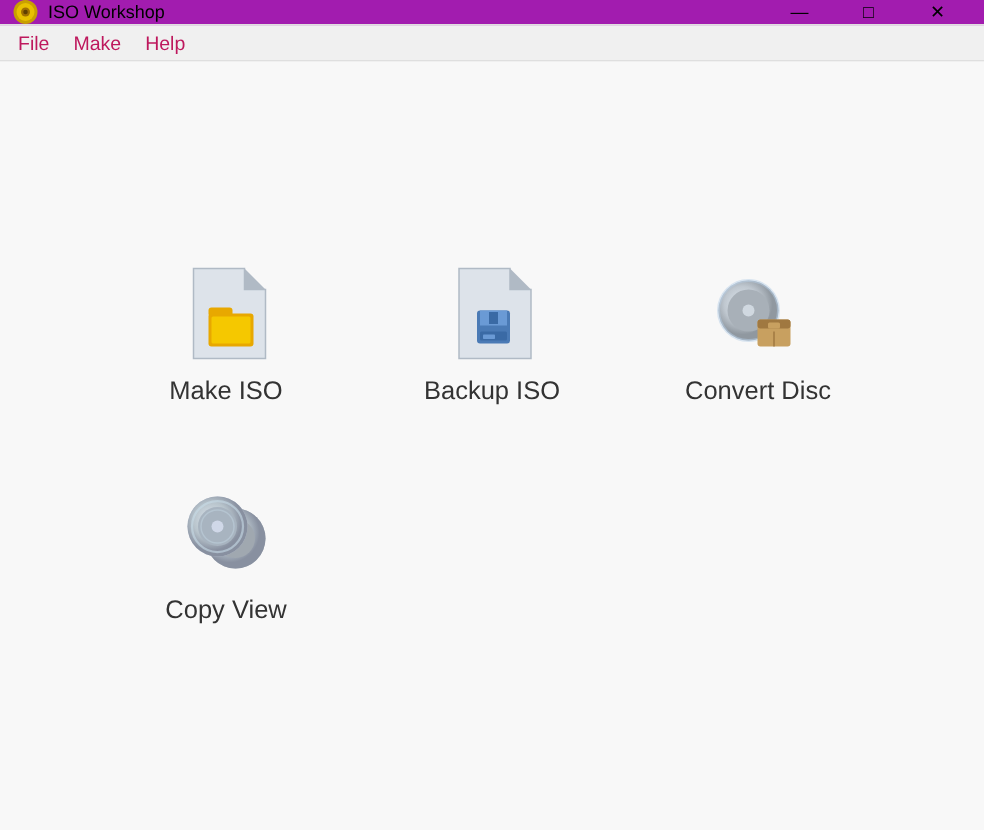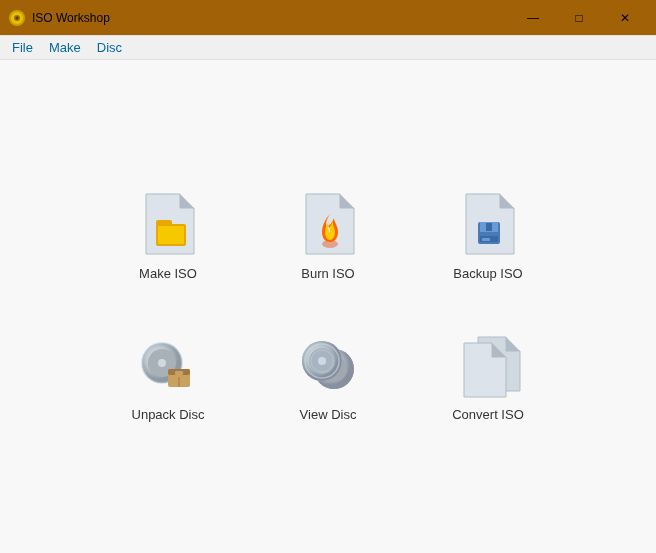--- a/index.html
+++ b/index.html
@@ -17,8 +17,8 @@
     .title-bar {
       display: flex;
       align-items: center;
-      background: #a16207;
-      height: 36px;
+      background: #a21caf;
+      height: 17px;
       padding: 0 8px;
       border-bottom: 1px solid #dfdfdf;
       flex-shrink: 0;

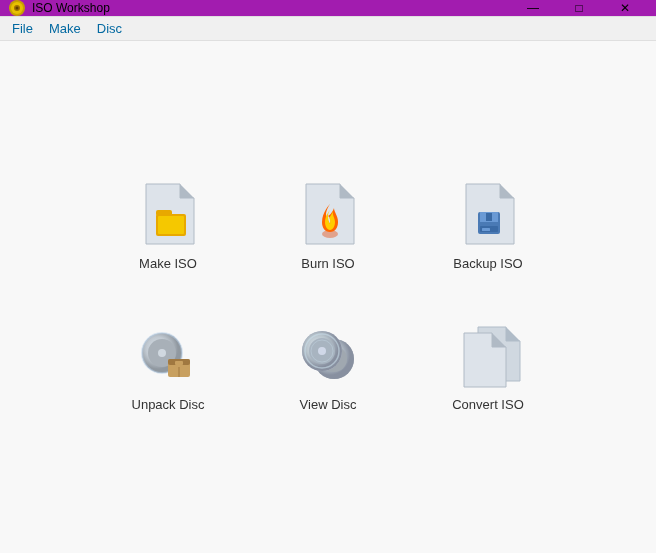--- a/index.html
+++ b/index.html
@@ -65,7 +65,7 @@
       padding: 2px 8px;
       font-size: 13px;
       cursor: pointer;
-      color: #0369a1;
+      color: #be185d;
     }
 
     

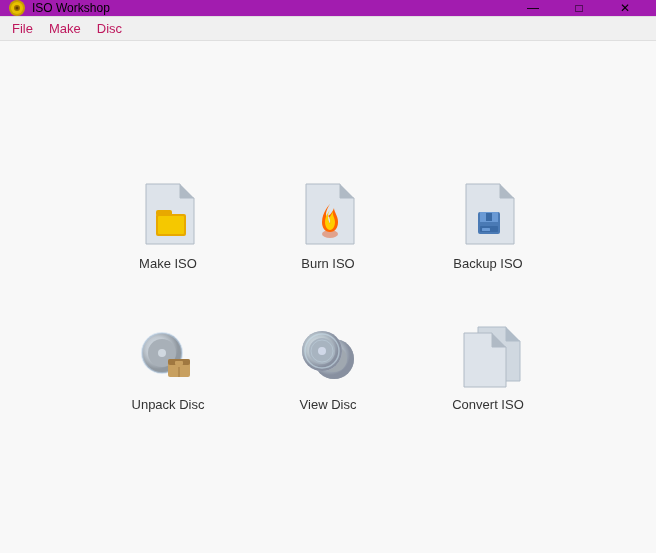--- a/index.html
+++ b/index.html
@@ -134,7 +134,7 @@
 <div class="menu-bar">
   <span class="menu-item">File</span>
   <span class="menu-item">Make</span>
-  <span class="menu-item">Disc</span>
+  <span class="menu-item">Help</span>
 </div>
 
 <div class="main-content">

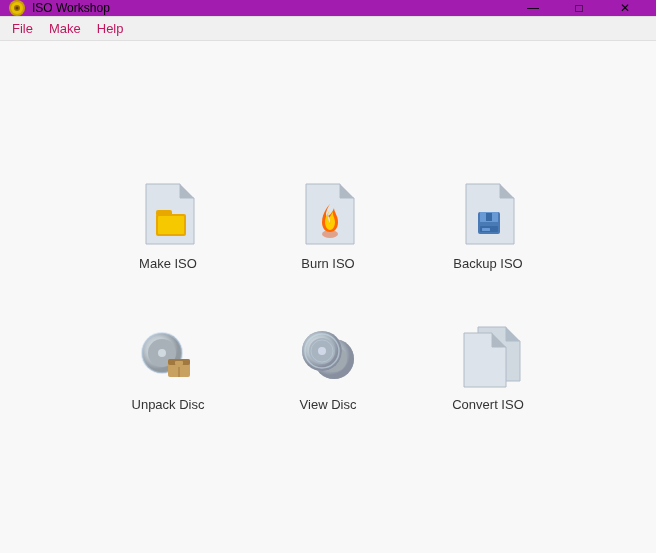--- a/index.html
+++ b/index.html
@@ -102,7 +102,7 @@
       margin-bottom: 10px;
     }
     .grid-item-label {
-      font-size: 13px;
+      font-size: 17px;
       color: #333;
       text-align: center;
     }

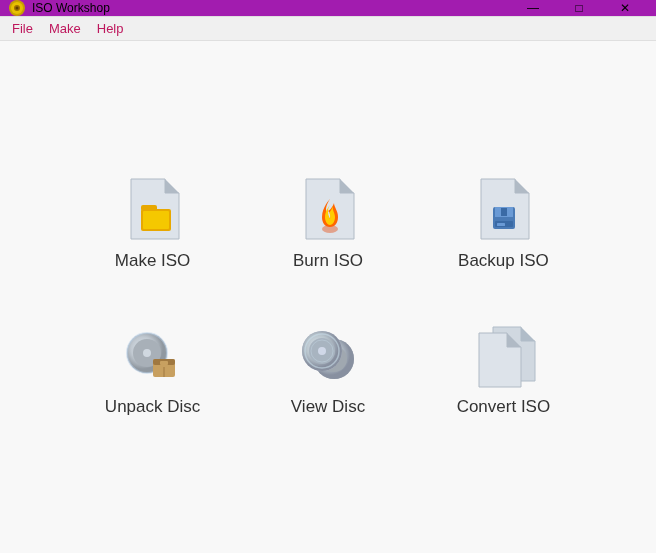--- a/index.html
+++ b/index.html
@@ -156,22 +156,6 @@
       <span class="grid-item-label">Make ISO</span>
     </div>
 
-    <div class="grid-item">
-      <div class="icon-container">
-        <svg width="60" height="64" viewBox="0 0 60 64">
-
-          <polygon points="8,2 42,2 42,16 56,16 56,62 8,62" fill="#dde3ea" stroke="#b0bac5" stroke-width="1"></polygon>
-
-          <polygon points="42,2 56,16 42,16" fill="#b0bac5"></polygon>
-
-          <ellipse cx="32" cy="52" rx="8" ry="4" fill="#e84000" opacity="0.4"></ellipse>
-
-          <path d="M32,22 C32,22 24,30 24,40 C24,46 27,50 32,50 C37,50 40,46 40,40 C40,34 36,30 36,26 C36,26 34,32 30,34 C30,34 34,36 32,42 C30,38 28,36 28,32 C28,28 32,22 32,22Z" fill="#ff6600"></path>
-          <path d="M32,28 C32,28 27,34 27,40 C27,44 29,48 32,48 C35,48 37,44 37,40 C37,36 34,33 35,29 C35,29 33,34 31,36 C31,36 33,37 32,42 C30.5,39 30,37 30,34 C30,31 32,28 32,28Z" fill="#ffcc00"></path>
-        </svg>
-      </div>
-      <span class="grid-item-label">Burn ISO</span>
-    </div>
 
     <div class="grid-item">
       <div class="icon-container">

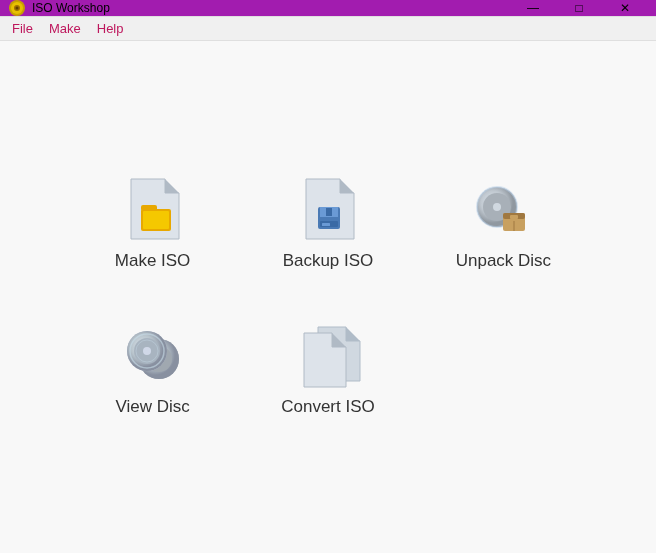--- a/index.html
+++ b/index.html
@@ -200,7 +200,7 @@
           </defs>
         </svg>
       </div>
-      <span class="grid-item-label">Unpack Disc</span>
+      <span class="grid-item-label">Convert Disc</span>
     </div>
 
     <div class="grid-item">

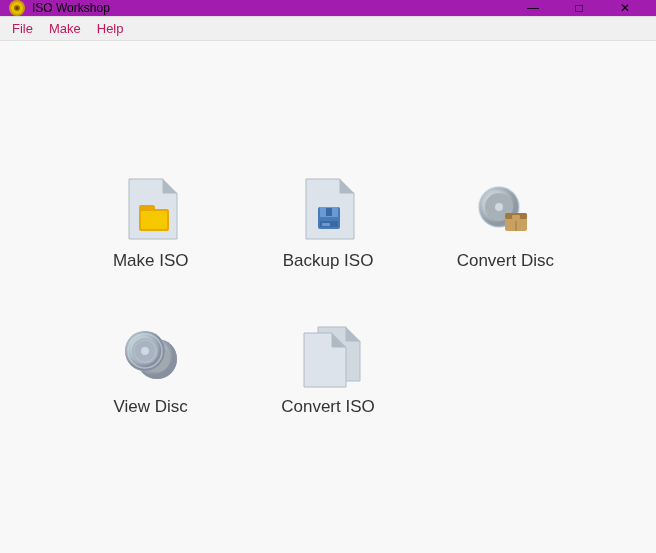--- a/index.html
+++ b/index.html
@@ -228,7 +228,7 @@
           <ellipse cx="26" cy="28" rx="11" ry="11" fill="none" stroke="#c8dce8" stroke-width="1" opacity="0.4"></ellipse>
         </svg>
       </div>
-      <span class="grid-item-label">View Disc</span>
+      <span class="grid-item-label">Copy View</span>
     </div>
 
     <div class="grid-item">

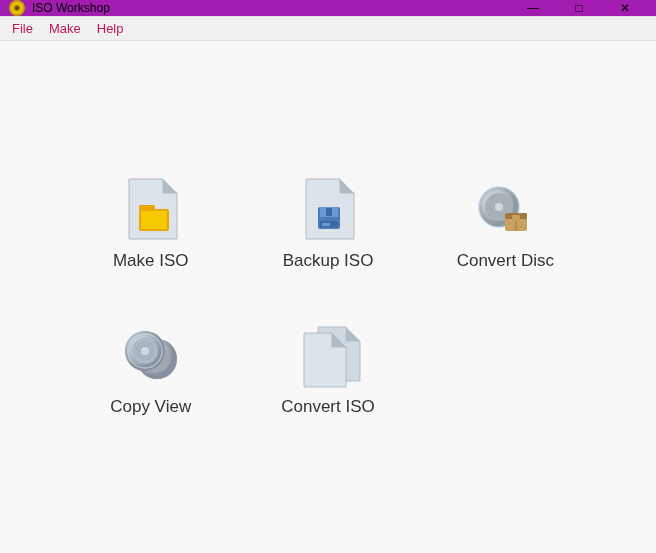--- a/index.html
+++ b/index.html
@@ -231,19 +231,6 @@
       <span class="grid-item-label">Copy View</span>
     </div>
 
-    <div class="grid-item">
-      <div class="icon-container">
-        <svg width="64" height="64" viewBox="0 0 64 64">
-
-          <polygon points="22,4 50,4 50,18 64,18 64,58 22,58" fill="#d0d8e0" stroke="#b0bcc8" stroke-width="1"></polygon>
-          <polygon points="50,4 64,18 50,18" fill="#b0bcc8"></polygon>
-
-          <polygon points="8,10 36,10 36,24 50,24 50,64 8,64" fill="#dde3ea" stroke="#b0bac5" stroke-width="1"></polygon>
-          <polygon points="36,10 50,24 36,24" fill="#b0bac5"></polygon>
-        </svg>
-      </div>
-      <span class="grid-item-label">Convert ISO</span>
-    </div>
 
   </div>
 </div>

